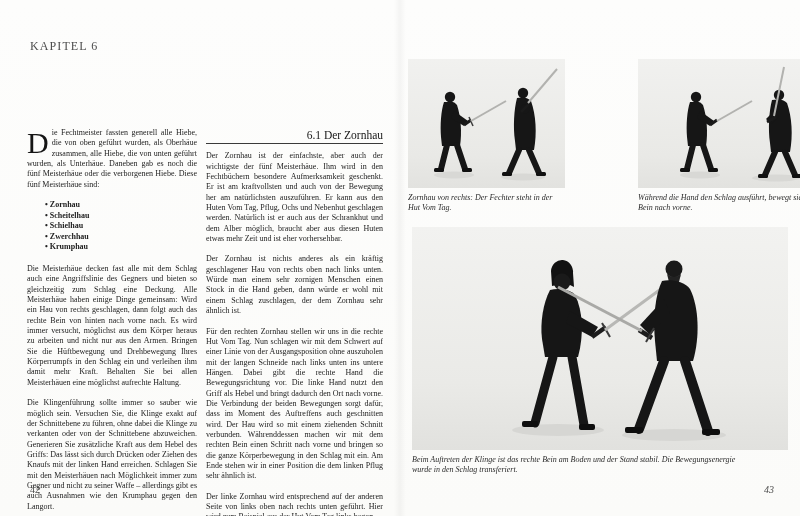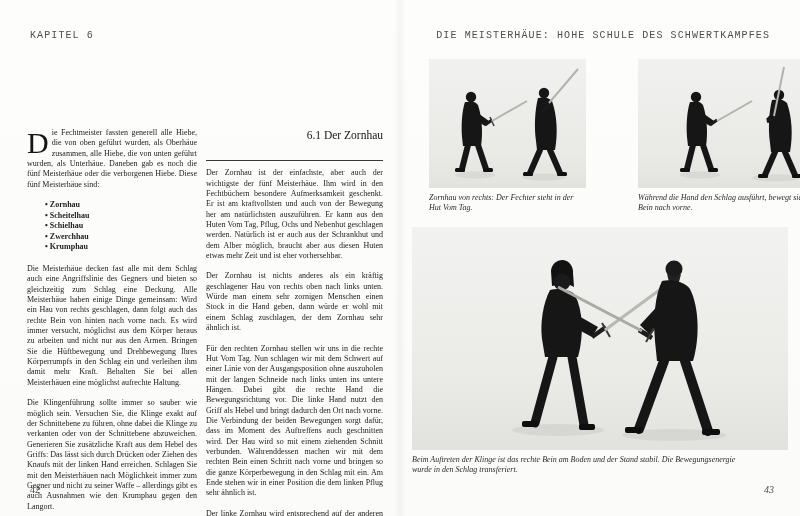--- a/index.html
+++ b/index.html
@@ -19,8 +19,8 @@
     background:linear-gradient(90deg, rgba(0,0,0,0) 0%, rgba(0,0,0,0.035) 50%, rgba(0,0,0,0) 100%);
   }
   .running-head {
-    position:absolute; top:30px; font-size:10px; letter-spacing:1.1px;
-    color:#4d4d4d; white-space:nowrap;font-family:Liberation Mono, monospace;
+    position:absolute; top:39px; font-size:12px; letter-spacing:1.1px;
+    color:#4d4d4d; white-space:nowrap;
   }
   #rh-left { left:30px; }
   #rh-right { right:30px; }

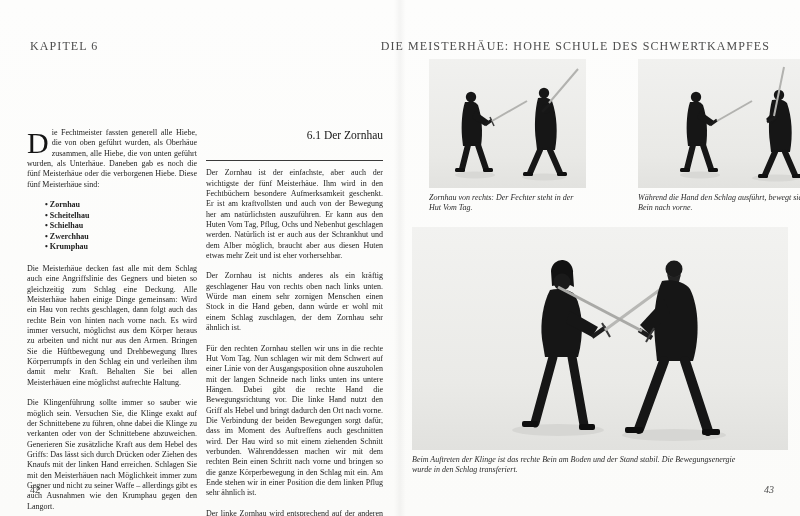--- a/index.html
+++ b/index.html
@@ -93,7 +93,6 @@
 
   <div class="page-number" id="pn-left">42</div>
 
-  <div class="running-head" id="rh-right">DIE MEISTERHÄUE: HOHE SCHULE DES SCHWERTKAMPFES</div>
 
   <figure id="fig1">
     <svg class="photo" width="157" height="129" viewBox="0 0 157 129" xmlns="http://www.w3.org/2000/svg">

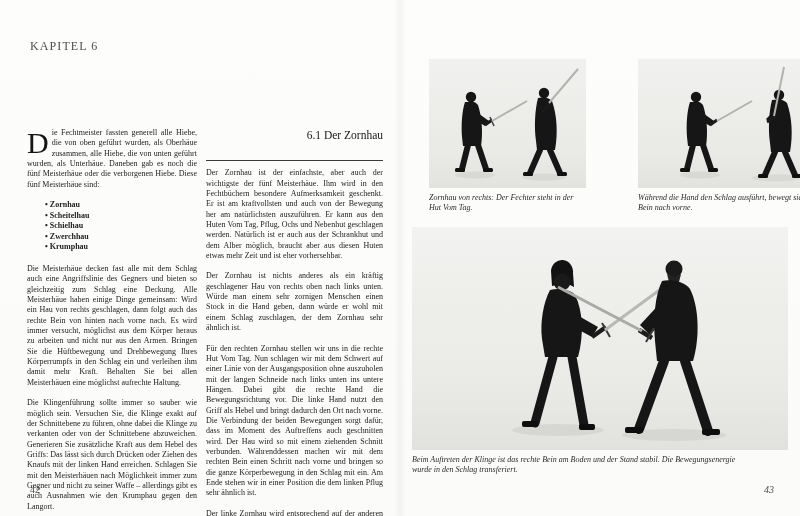--- a/index.html
+++ b/index.html
@@ -46,7 +46,7 @@
   ul.master-cuts li::before { content:"\2022\00a0"; }
   .section-heading {
     margin:2px 0 7px 0; font-size:11.5px; font-weight:400; color:#151515;
-    text-align:right; border-bottom:1px solid #3a3a3a; padding-bottom:20px;
+    text-align:right; border-bottom:1px solid #3a3a3a; padding-bottom:3px;
   }
   .page-number { position:absolute; top:484px; font-size:10px; color:#4d4d4d; }
   #pn-left { left:30px; }

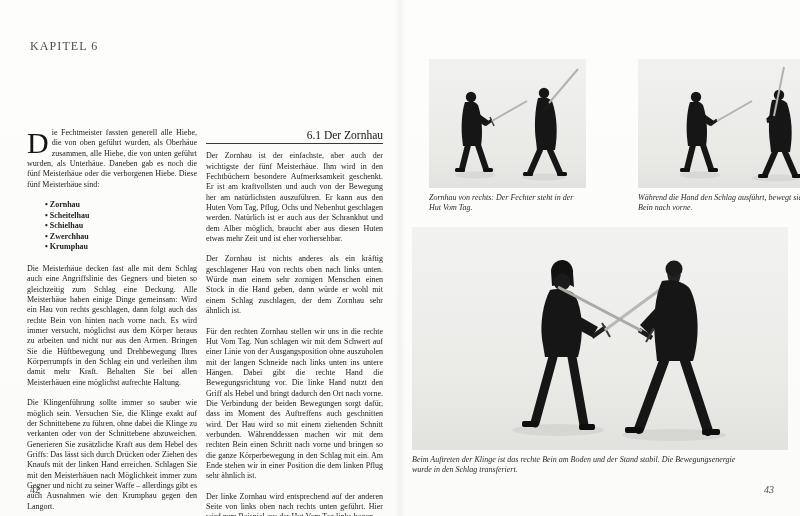--- a/index.html
+++ b/index.html
@@ -57,7 +57,7 @@
     font-style:italic; font-size:8px; line-height:10px; color:#2a2a2a;
     margin-top:5px; text-align:left;
   }
-  #fig1 { left:429px; top:59px; width:157px; }
+  #fig1 { left:408px; top:59px; width:157px; }
   #fig2 { left:608px; top:59px; width:216px;padding-left:30px; }
   #fig3 { left:412px; top:227px; width:328px; }
 </style>

